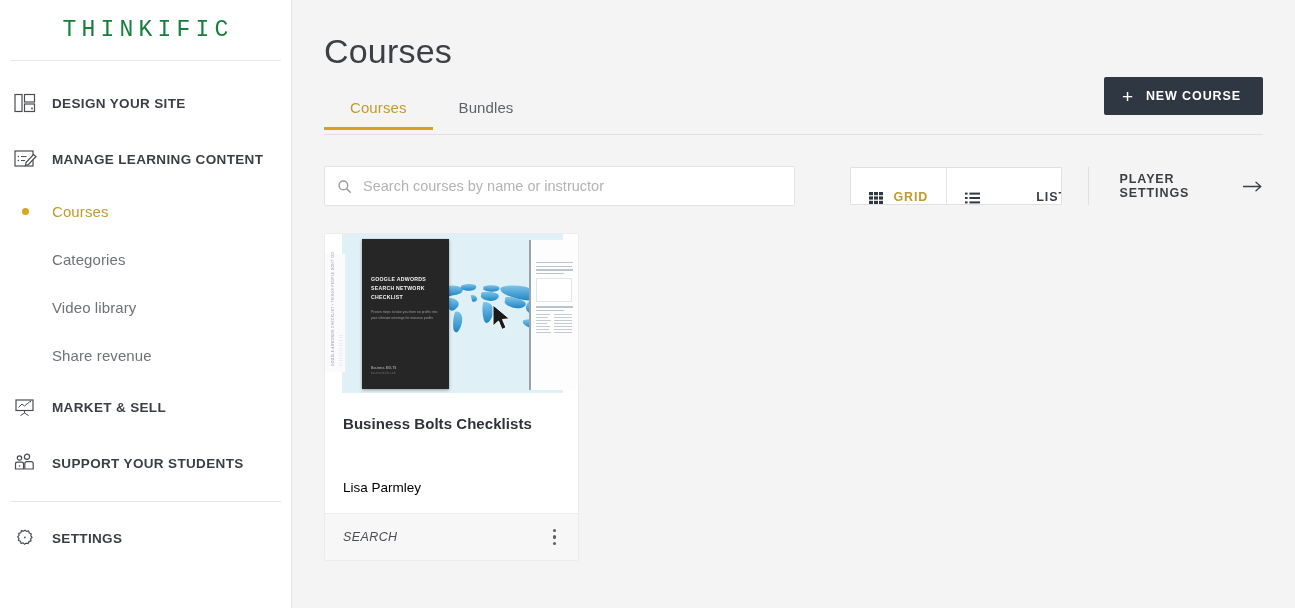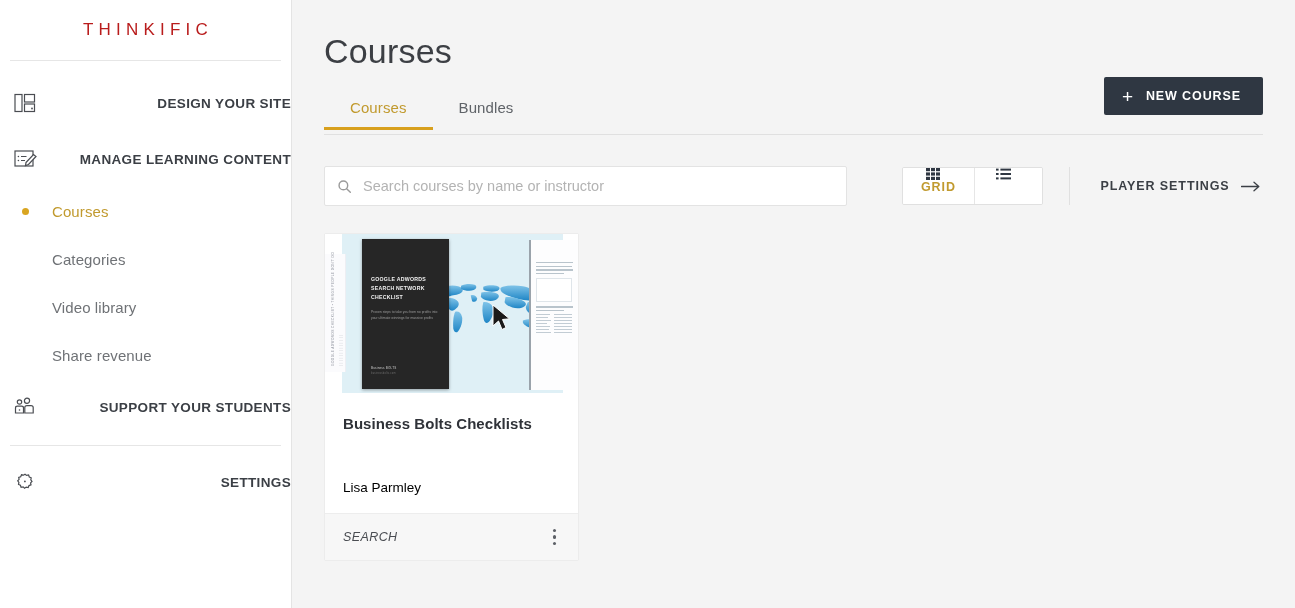--- a/index.html
+++ b/index.html
@@ -24,11 +24,12 @@
     display: flex; align-items: center; justify-content: center;
   }
   .logo-text {
-    font-size: 17px;
+    font-size: 23px;
     letter-spacing: 5.2px;
-    color: #b91c1c;
+    color: #15803d;
     font-weight: 400;
     text-indent: 5px;
+    font-family: Liberation Mono, monospace;
   }
   .logo-divider {
     height: 1px; background: #e6e6e6;

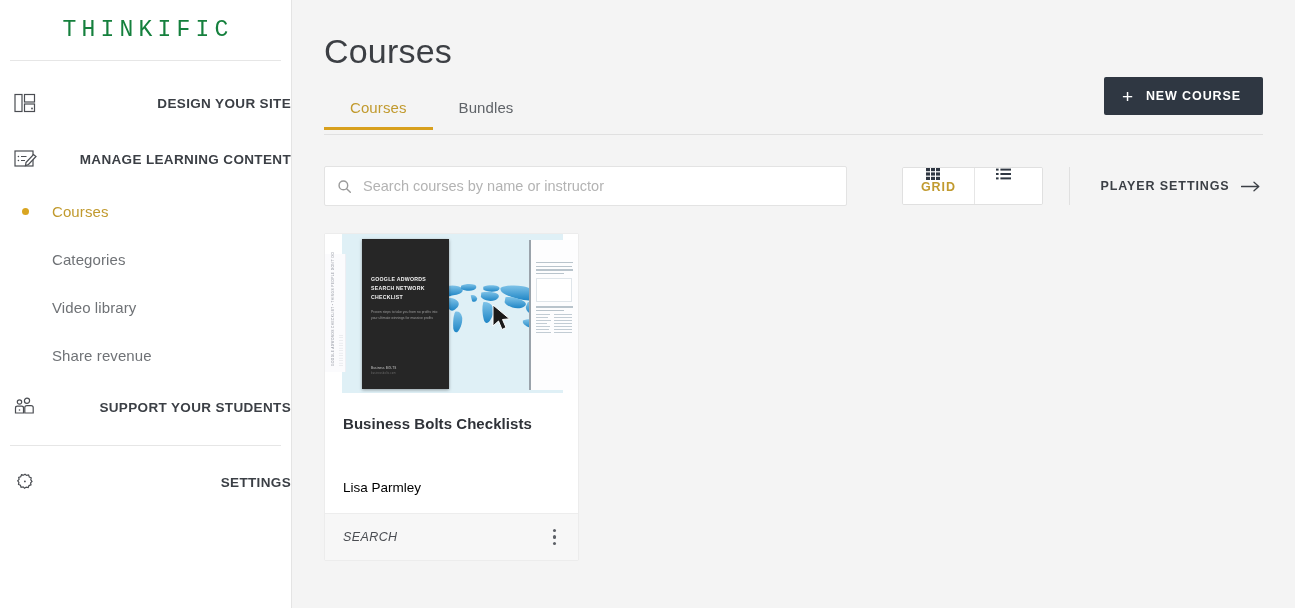--- a/index.html
+++ b/index.html
@@ -41,7 +41,6 @@
     height: 56px;
     padding-left: 12px;
     cursor: pointer;
-    justify-content: space-between;
   }
   .nav-section .ico {
     width: 26px; height: 26px;

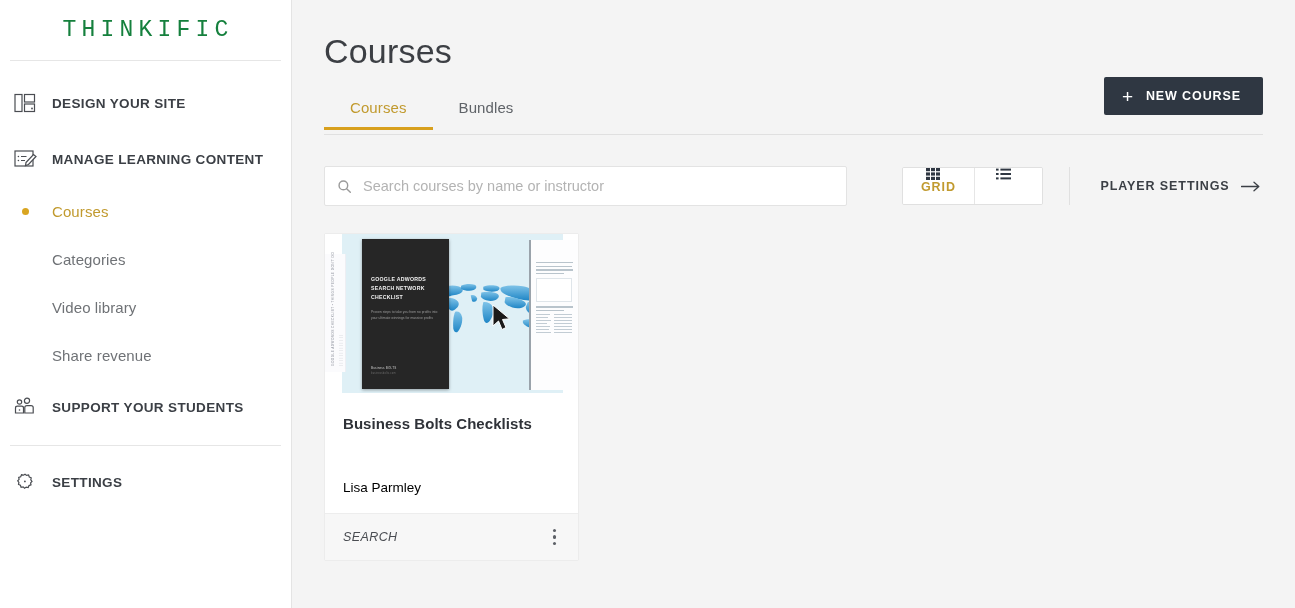--- a/index.html
+++ b/index.html
@@ -173,7 +173,7 @@
     overflow: hidden;
   }
   .vt-btn {
-    display: flex; align-items: center;
+    display: flex; align-items: flex-end;
     padding: 0 18px;
     cursor: pointer;
     font-size: 12.5px;
@@ -181,7 +181,6 @@
     letter-spacing: 0.9px;
     color: #3b3f45;
     background: #ffffff;
-    flex-direction: column;
   }
   .vt-btn + .vt-btn { border-left: 1px solid #e6e6e6; gap: 46px; }
   .vt-btn.active { color: #c19a2e; }

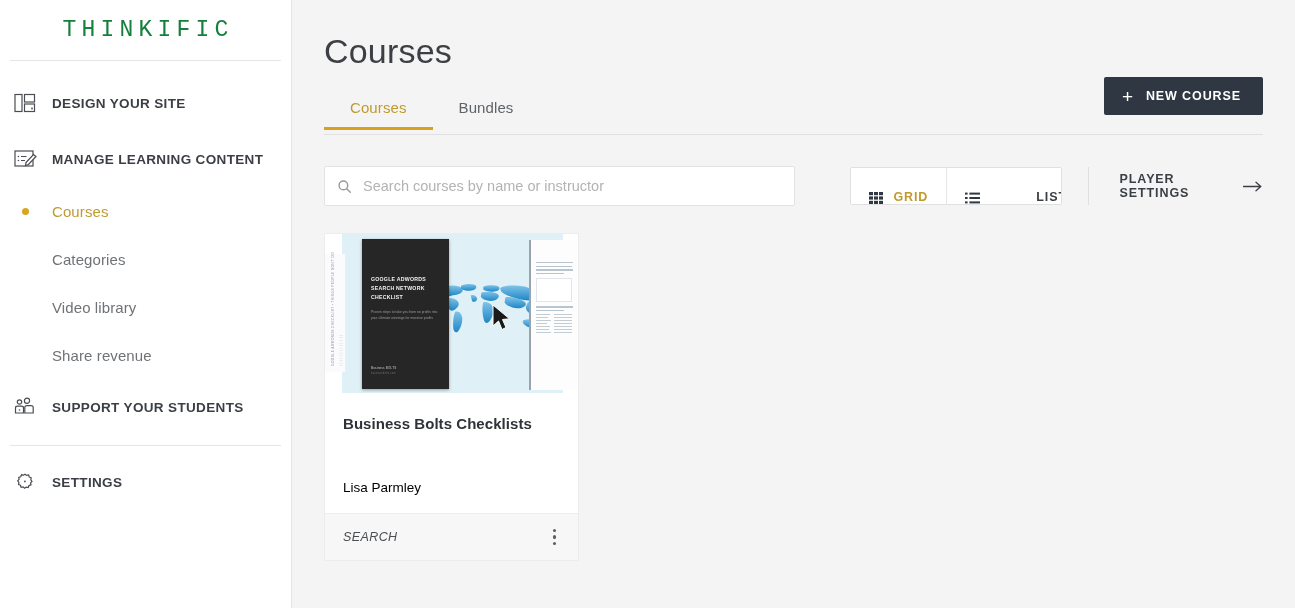--- a/index.html
+++ b/index.html
@@ -383,6 +383,17 @@
         <span class="lbl">Share revenue</span>
       </div>
 
+      <div class="nav-section">
+        <span class="ico">
+          <svg width="23" height="20" viewBox="0 0 23 20" fill="none" stroke="#4a4d52" stroke-width="1.2">
+            <rect x="2" y="3" width="17" height="10.5"></rect>
+            <path d="M4.5 10.5 L8 7 L10.5 9 L15.5 5" stroke-width="1"></path>
+            <circle cx="16.3" cy="4.6" r="0.8" fill="#4a4d52" stroke="none"></circle>
+            <path d="M10.5 13.5 L10.5 16 M10.5 16 L6.5 18.5 M10.5 16 L14.5 18.5" stroke-width="1"></path>
+          </svg>
+        </span>
+        <span class="lbl">MARKET &amp; SELL</span>
+      </div>
 
       <div class="nav-section">
         <span class="ico">

